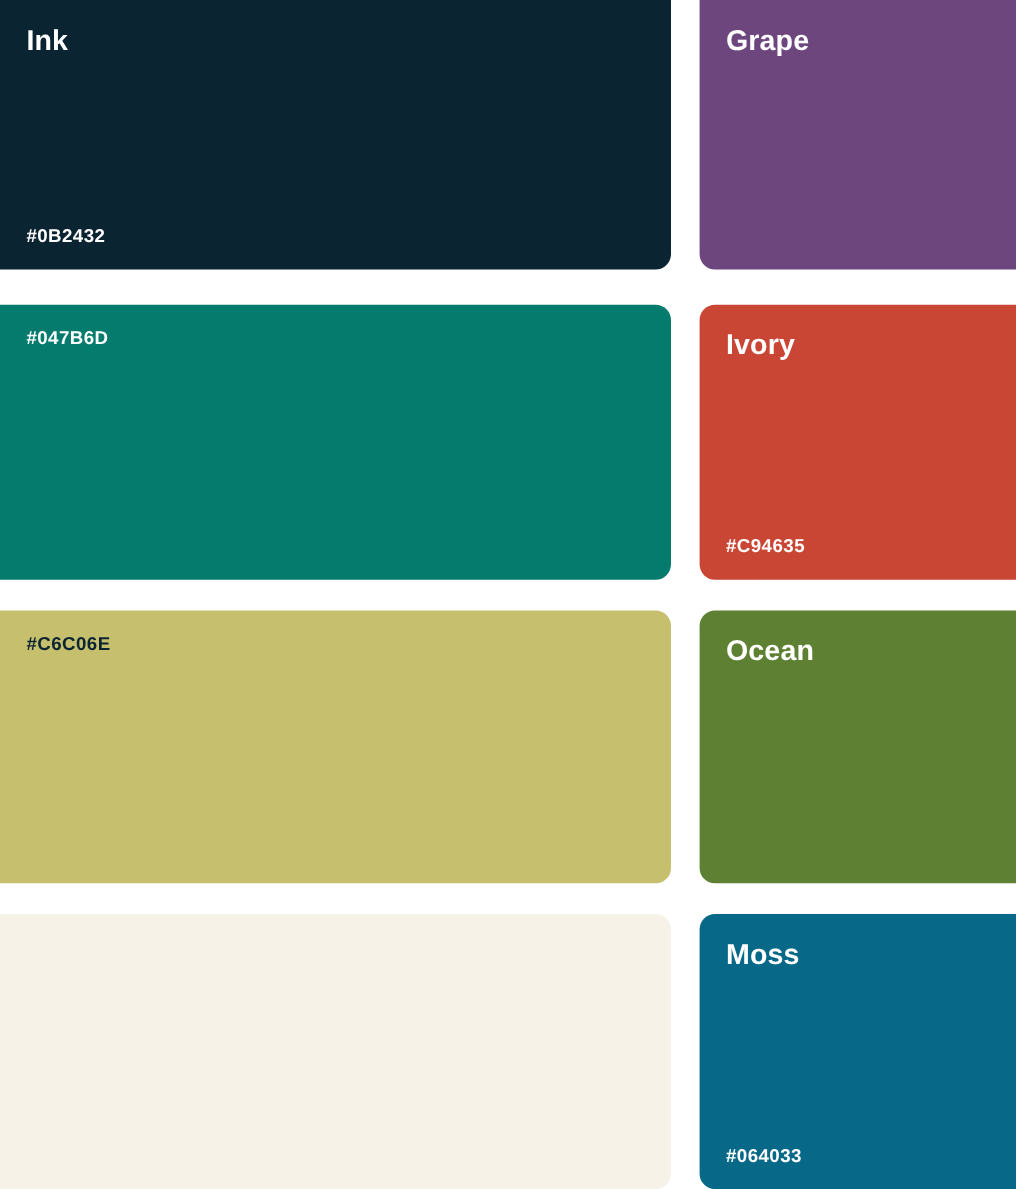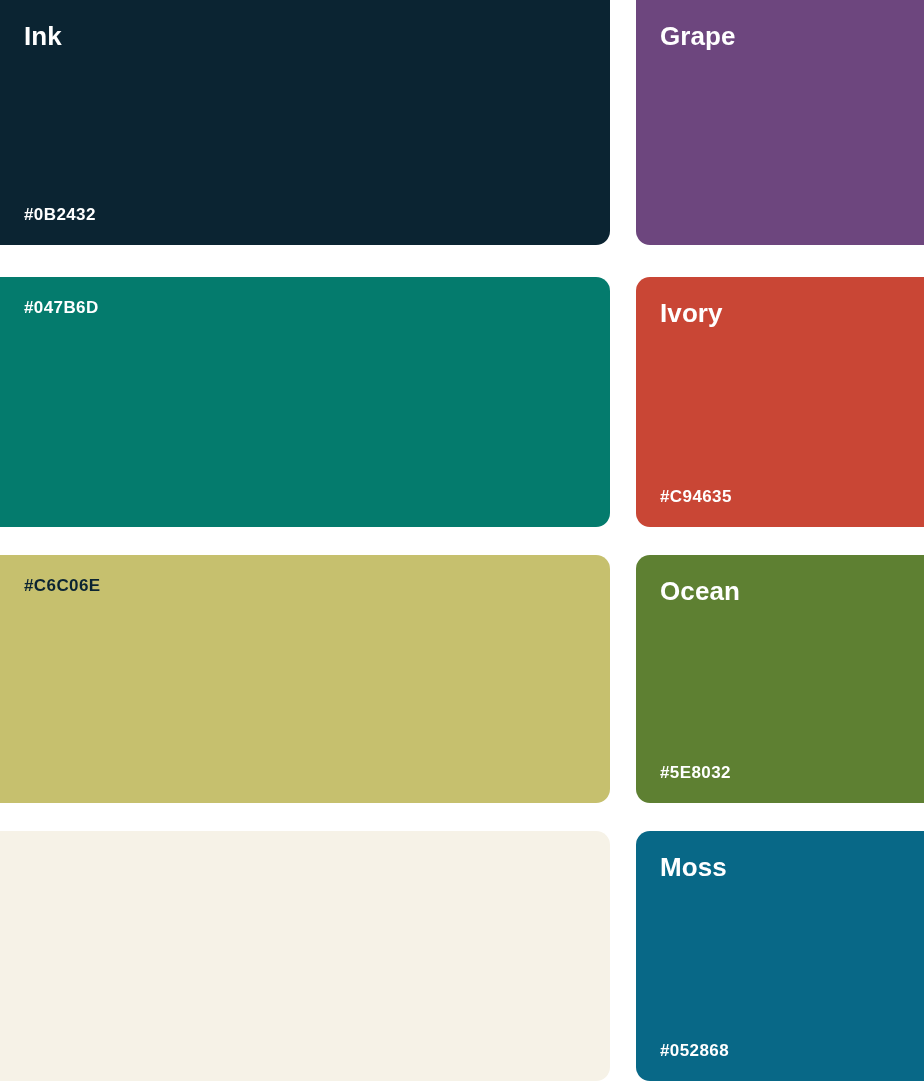--- a/index.html
+++ b/index.html
@@ -94,7 +94,6 @@
 
   <div class="swatch-card col-right row-3" style="background: rgb(94, 128, 50); color: rgb(255, 255, 255);">
     <div class="swatch-name">Ocean</div>
-    <div class="swatch-hex">#5E8032</div>
   </div>
 
   <div class="swatch-card col-left row-4" style="background: rgb(246, 242, 231); color: rgb(11, 36, 50);">

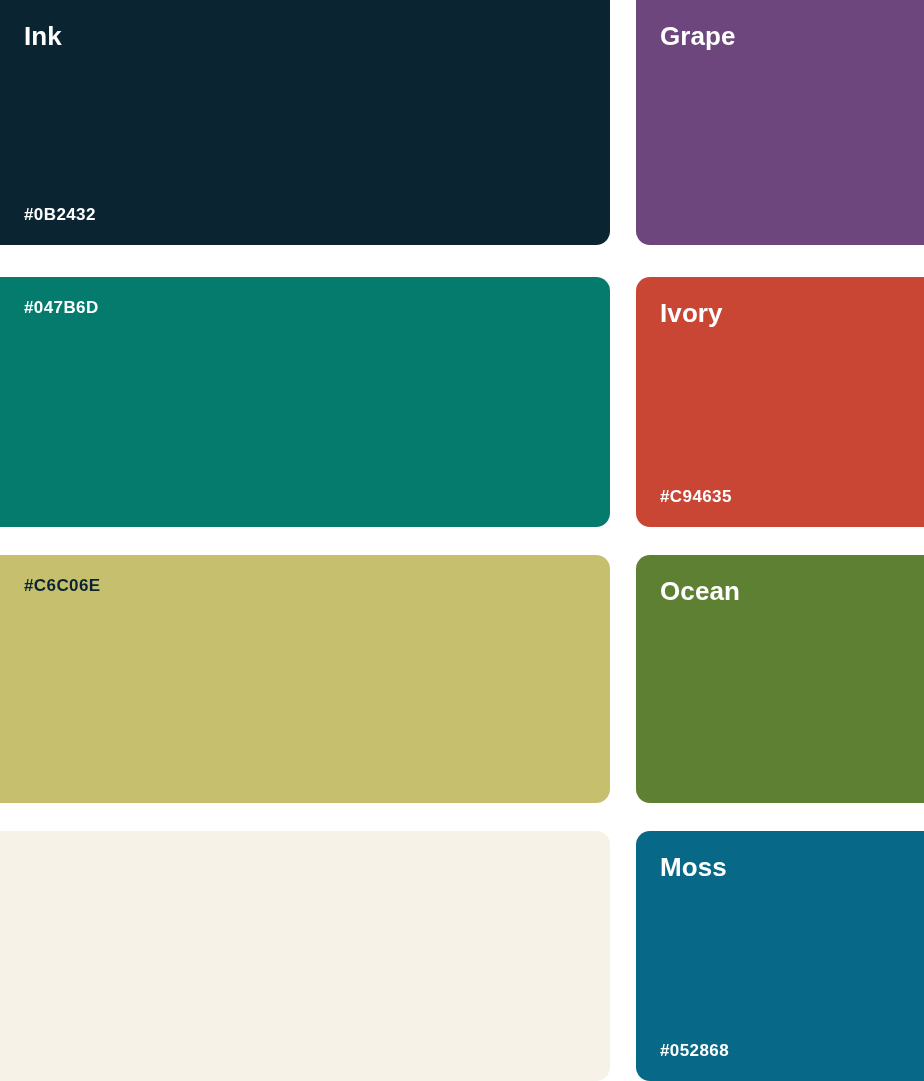--- a/index.html
+++ b/index.html
@@ -101,7 +101,7 @@
 
   <div class="swatch-card col-right row-4" style="background: rgb(8, 104, 135); color: rgb(255, 255, 255);">
     <div class="swatch-name">Moss</div>
-    <div class="swatch-hex">#052868</div>
+    <div class="swatch-hex">#064033</div>
   </div>
 
 </div>

